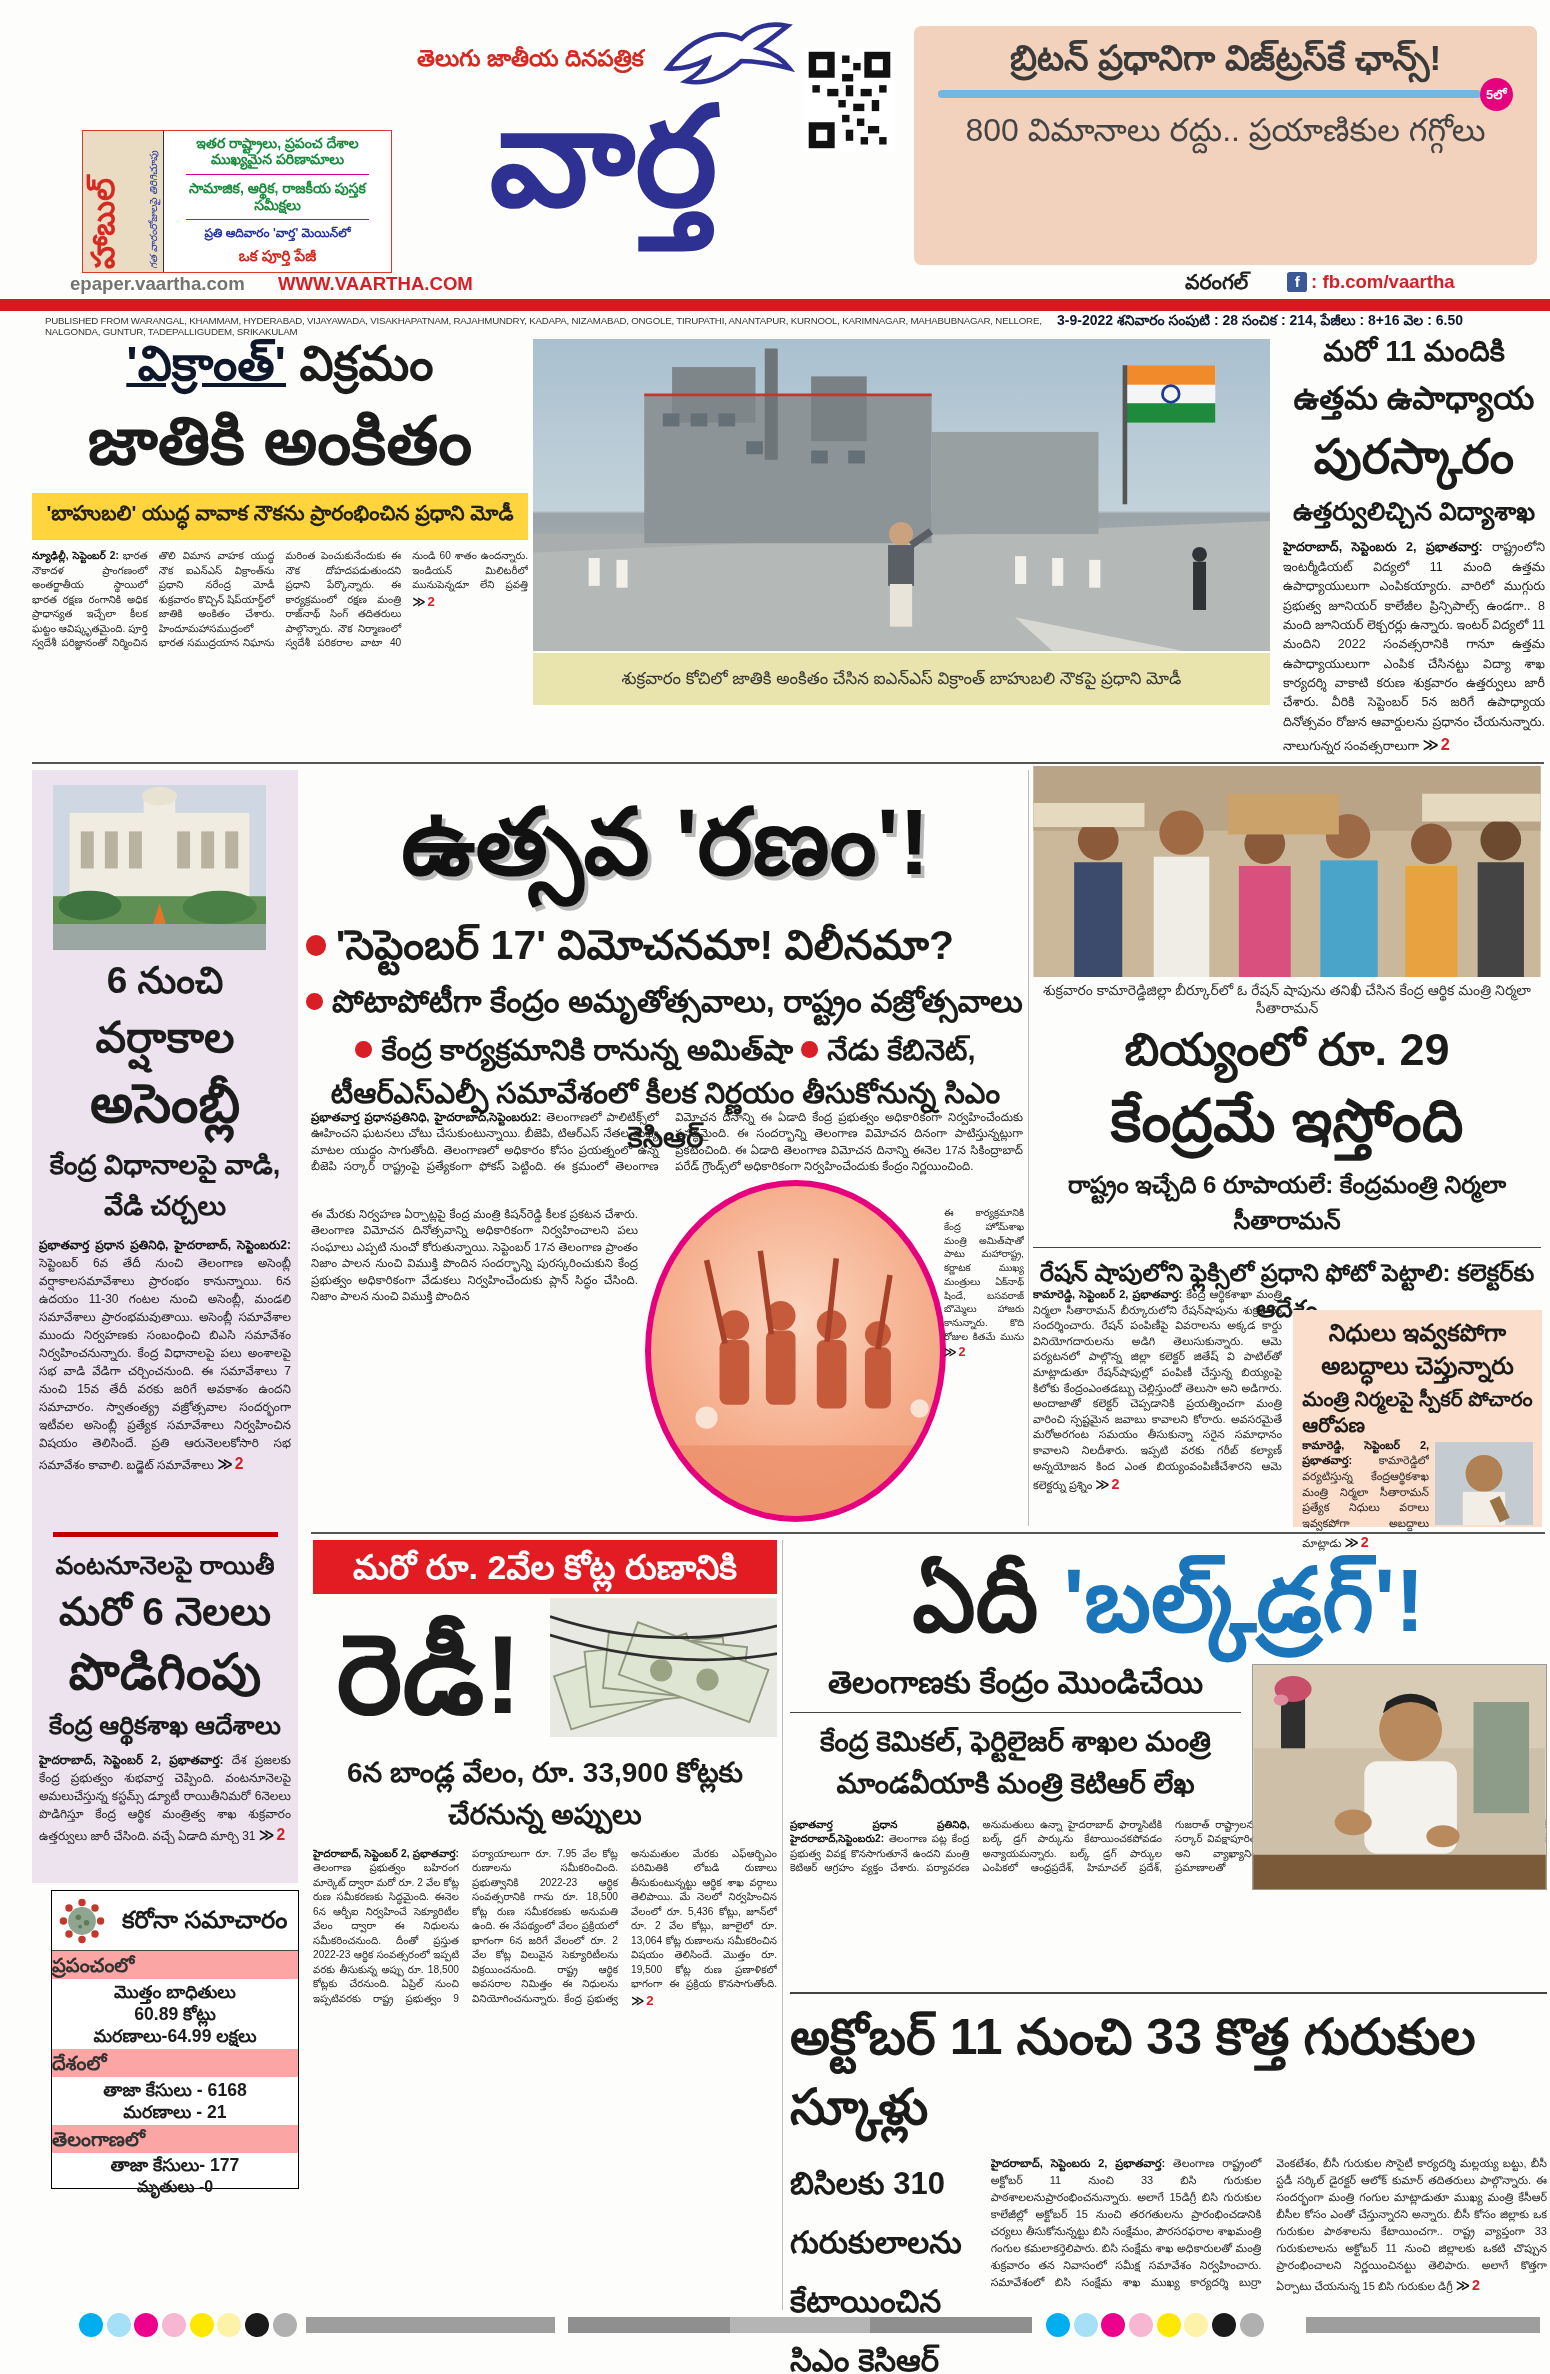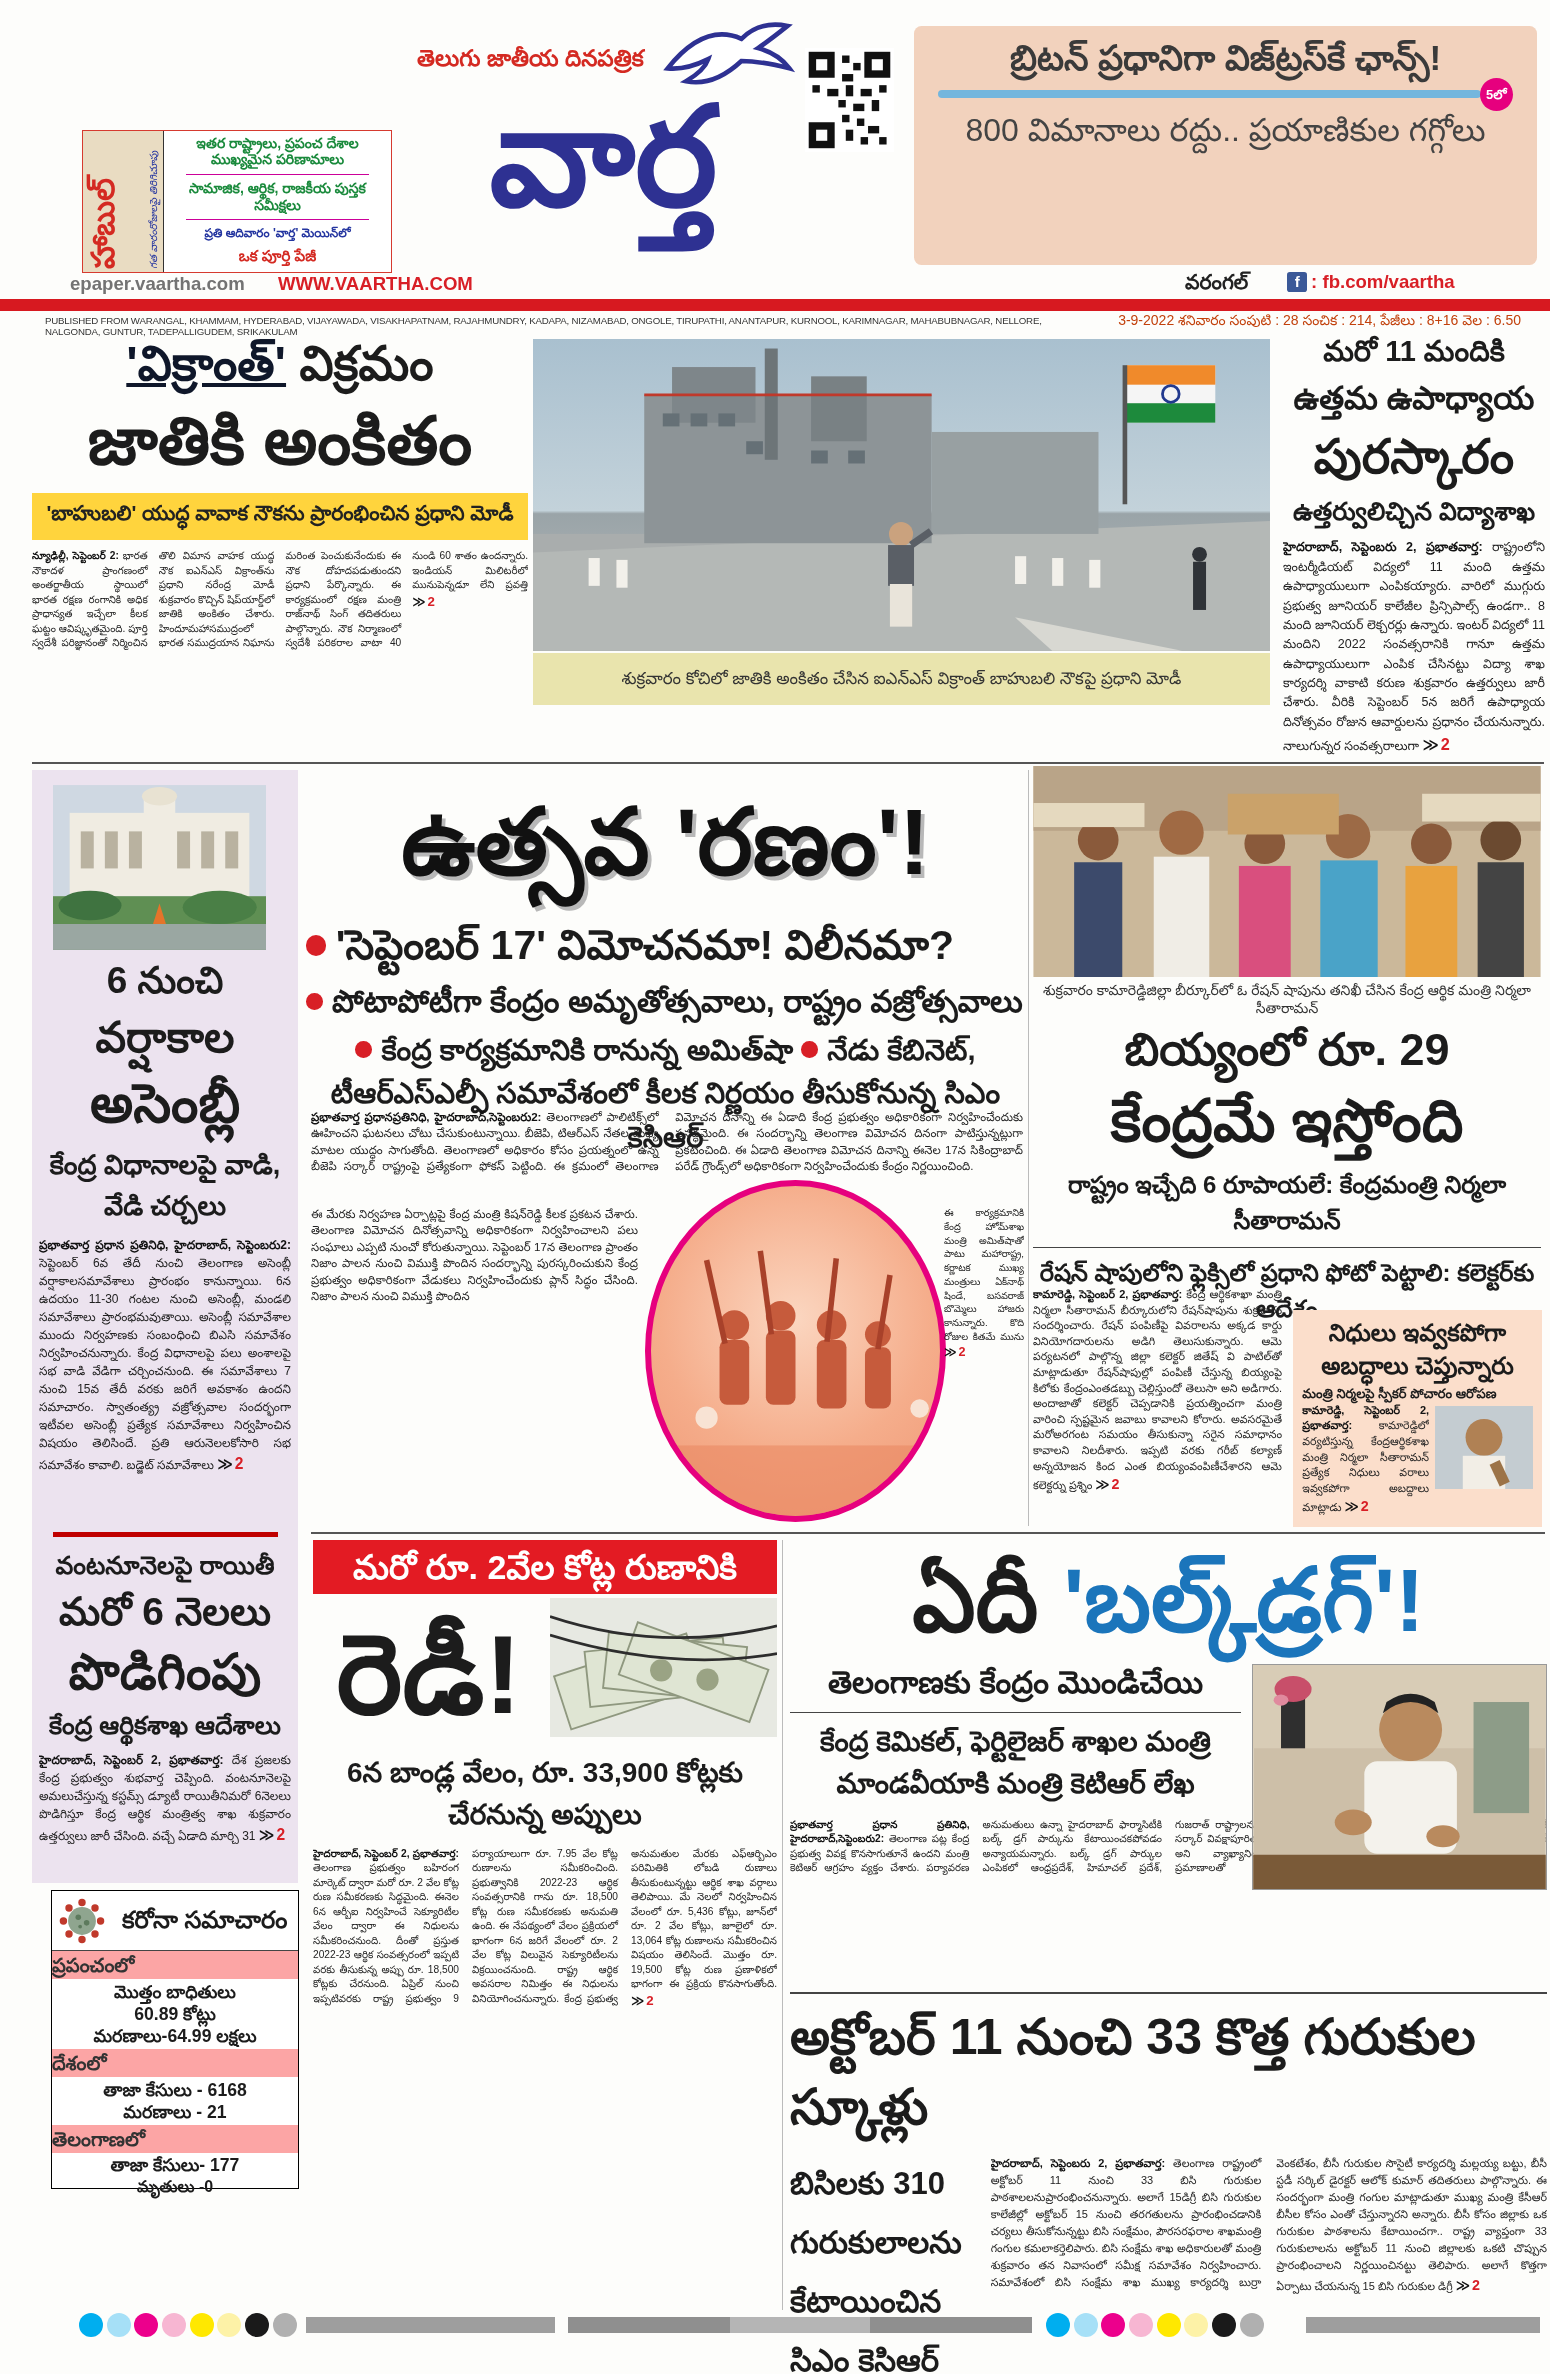--- a/index.html
+++ b/index.html
@@ -96,7 +96,7 @@
   </div>
   <div class="abs" style="left:0;top:299px;width:1551px;height:12px;background:#d71920;"></div>
   <div class="abs" style="left:45px;top:315px;width:1002px;font-size:9.7px;color:#333;letter-spacing:-0.2px;">PUBLISHED FROM WARANGAL, KHAMMAM, HYDERABAD, VIJAYAWADA, VISAKHAPATNAM, RAJAHMUNDRY, KADAPA, NIZAMABAD, ONGOLE, TIRUPATHI, ANANTAPUR, KURNOOL, KARIMNAGAR, MAHABUBNAGAR, NELLORE, NALGONDA, GUNTUR, TADEPALLIGUDEM, SRIKAKULAM</div>
-  <div class="abs" style="left:1057px;top:312px;width:464px;font-size:14px;font-weight:normal;color:#c2410c;text-align:right;">3-9-2022 శనివారం సంపుటి : 28 సంచిక : 214, పేజీలు : 8+16 వెల : 6.50</div>
+  <div class="abs" style="left:1057px;top:312px;width:464px;font-size:14px;font-weight:bold;color:#0f172a;text-align:left;">3-9-2022 శనివారం సంపుటి : 28 సంచిక : 214, పేజీలు : 8+16 వెల : 6.50</div>
 
   <div class="abs" style="left:32px;top:332px;width:496px;">
     <div class="c" style="font-size:48px;font-weight:800;line-height:1.35;">

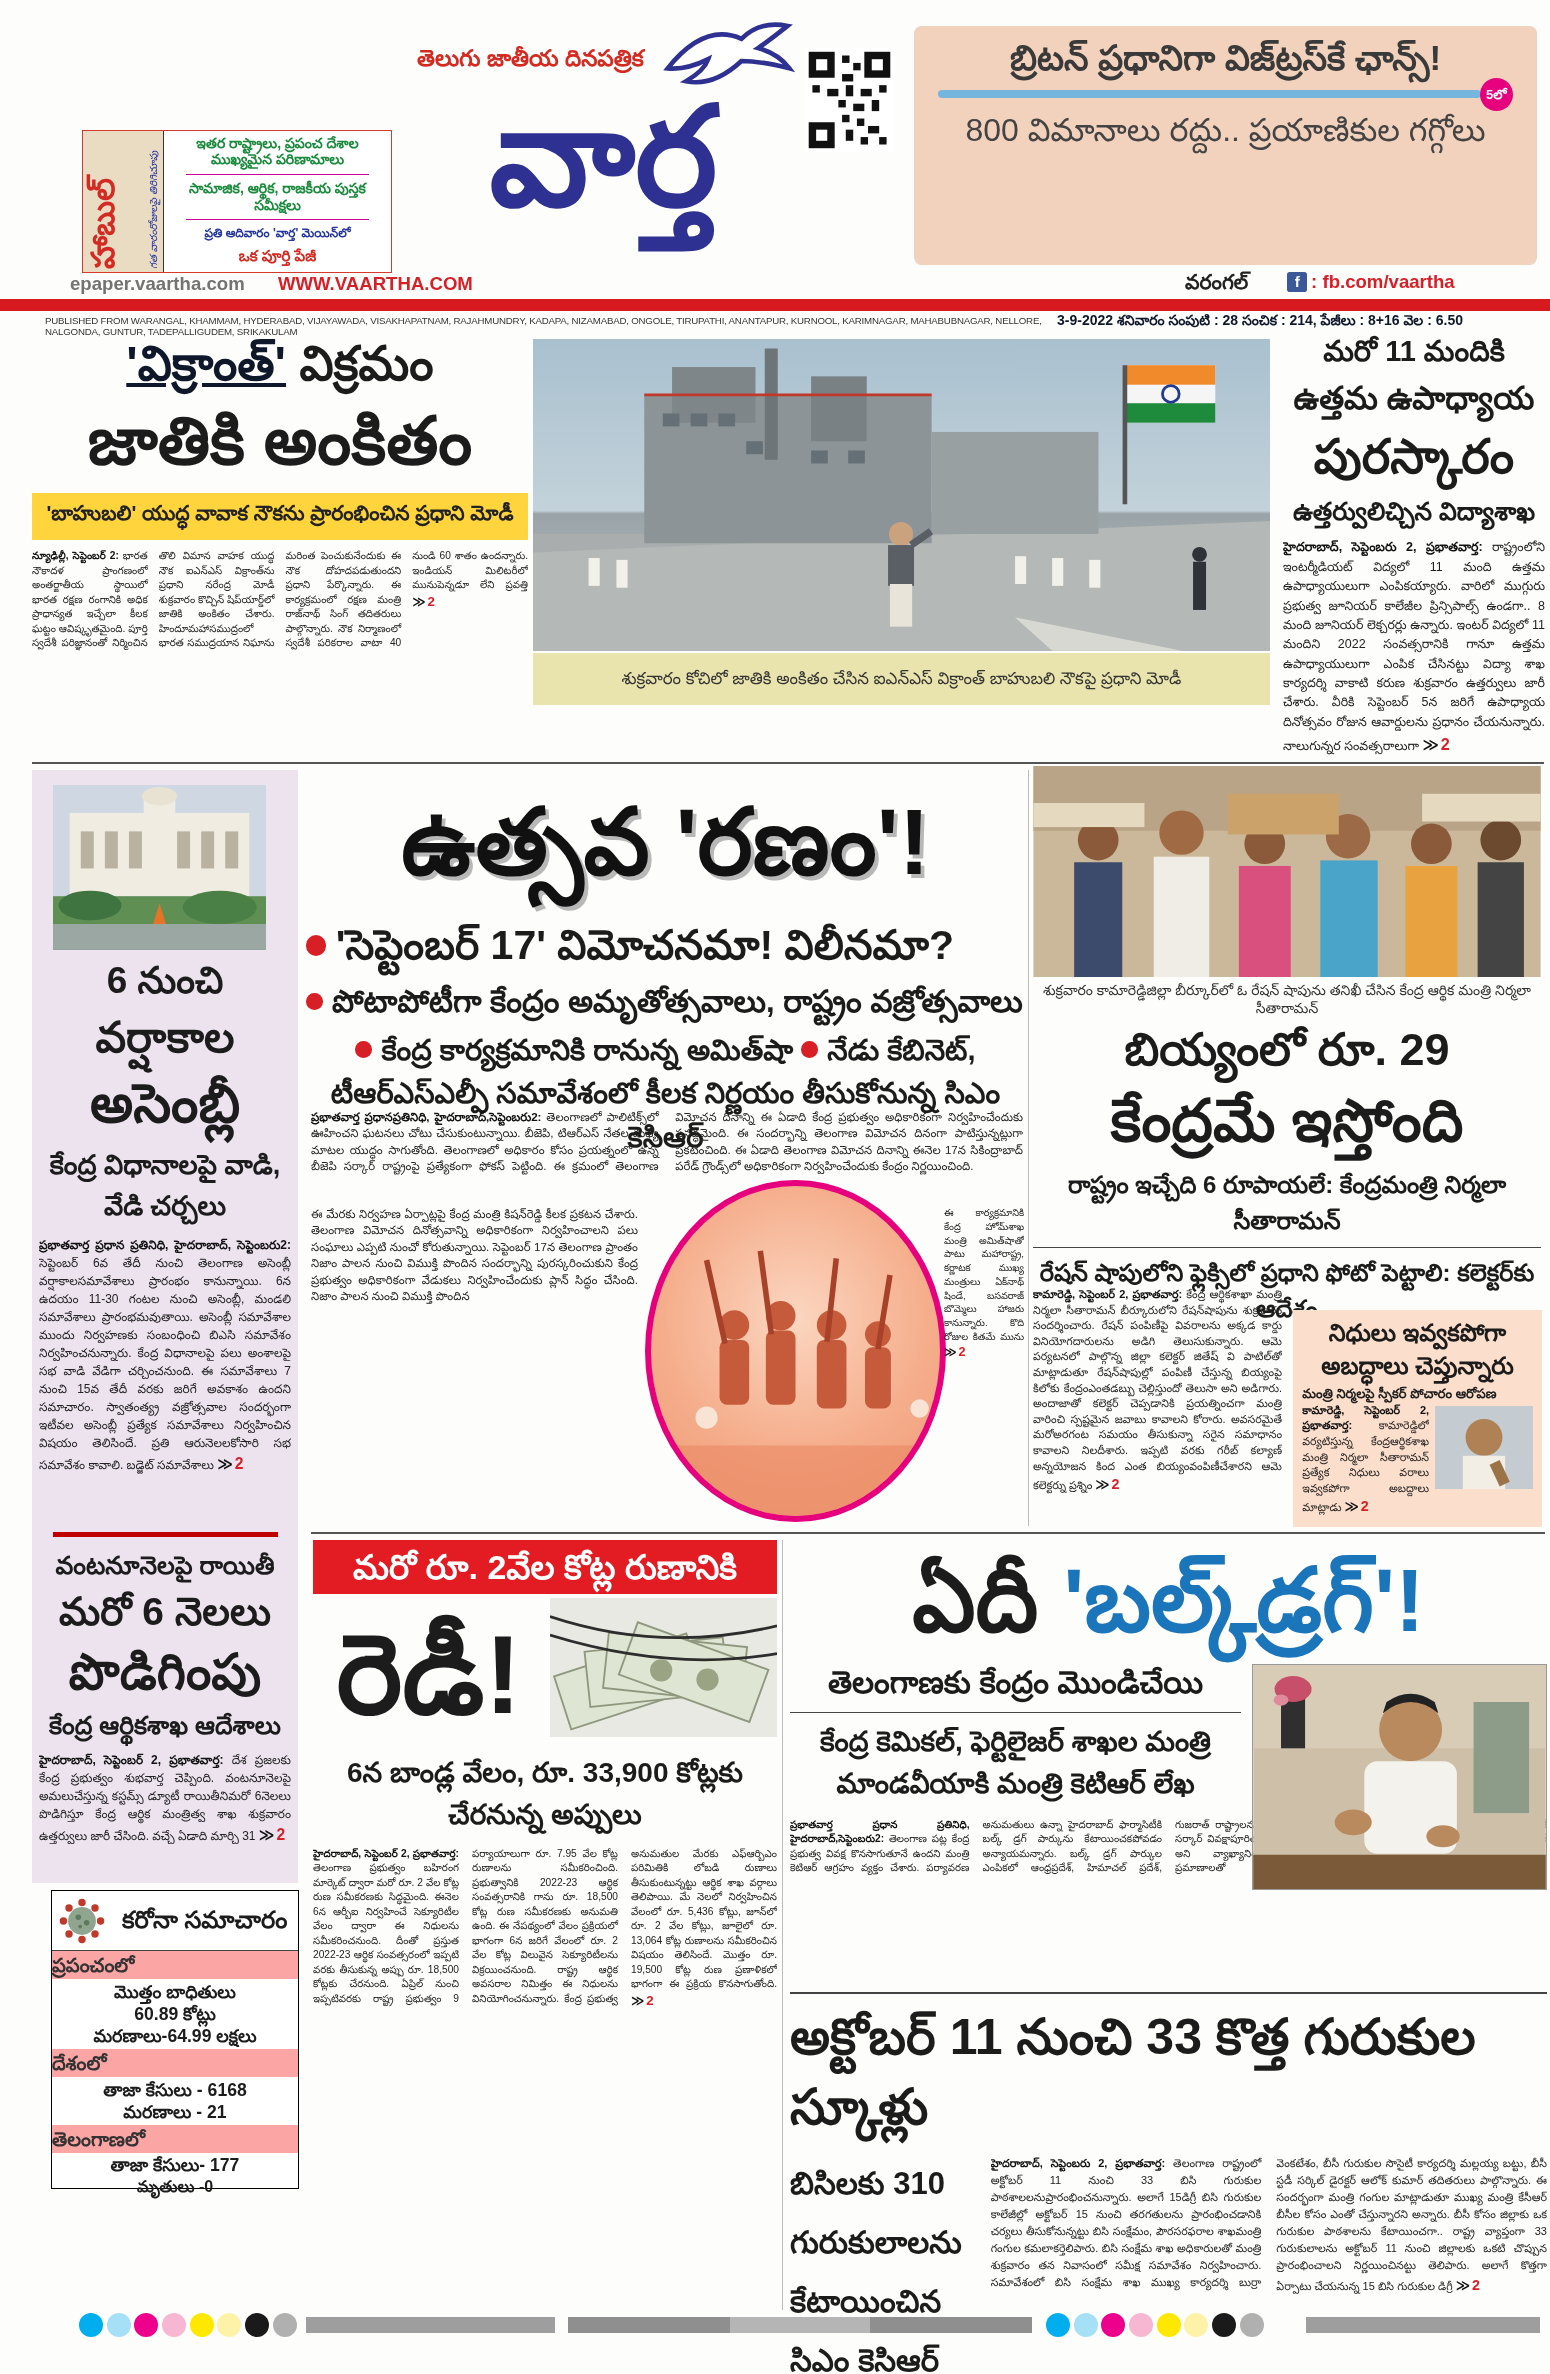--- a/index.html
+++ b/index.html
@@ -340,7 +340,7 @@
 
   <div class="abs" style="left:1293px;top:1310px;width:249px;height:217px;background:#fbdecb;padding:7.4px 9.3px;box-sizing:border-box;">
     <div class="c bold" style="font-size:24px;line-height:1.35;">నిధులు ఇవ్వకపోగా అబద్ధాలు చెప్తున్నారు</div>
-    <div class="bold" style="font-size:13px;line-height:1.3;margin-top:3.7px;">మంత్రి నిర్మలపై స్పీకర్ పోచారం ఆరోపణ</div>
+    <div class="bold" style="font-size:20px;line-height:1.3;margin-top:3.7px;">మంత్రి నిర్మలపై స్పీకర్ పోచారం ఆరోపణ</div>
     <div class="photo" style="float:right;width:98px;height:83px;margin:3.7px 0 1.9px 5.6px;background:linear-gradient(#cfd6da,#b9c2c8);">
       <svg width="98" height="83" viewBox="0 0 106 90">
         <rect width="106" height="90" fill="#c4ccd1"></rect>

